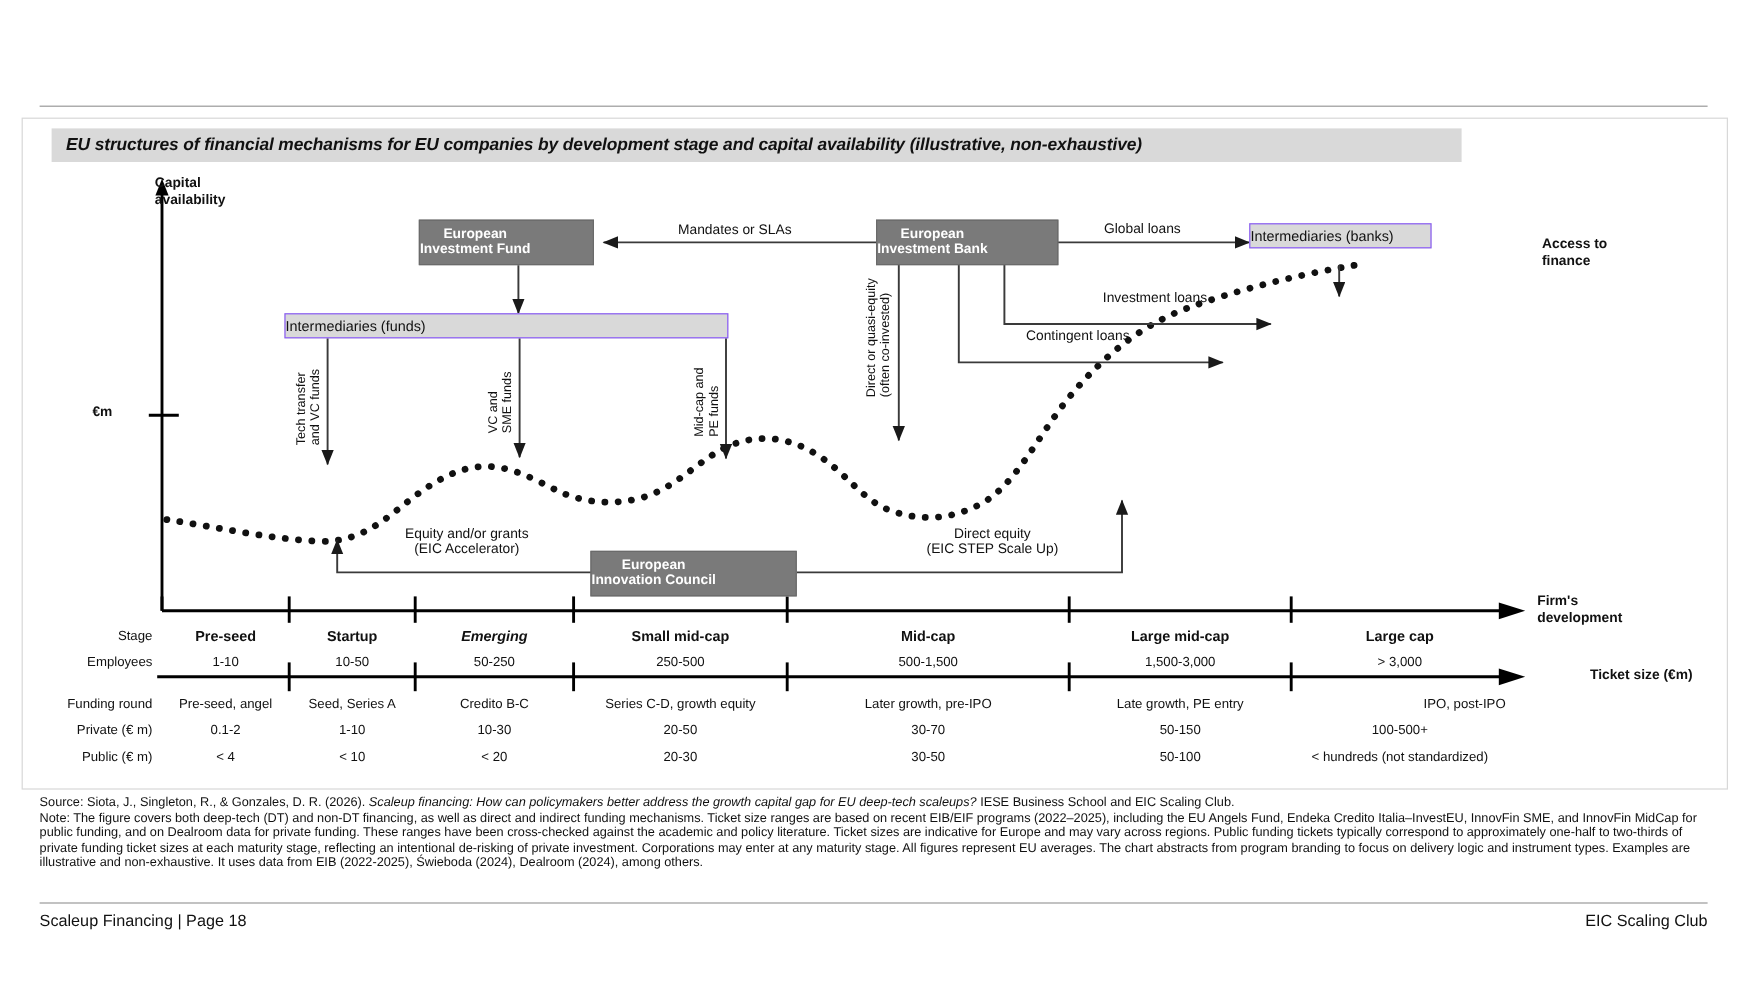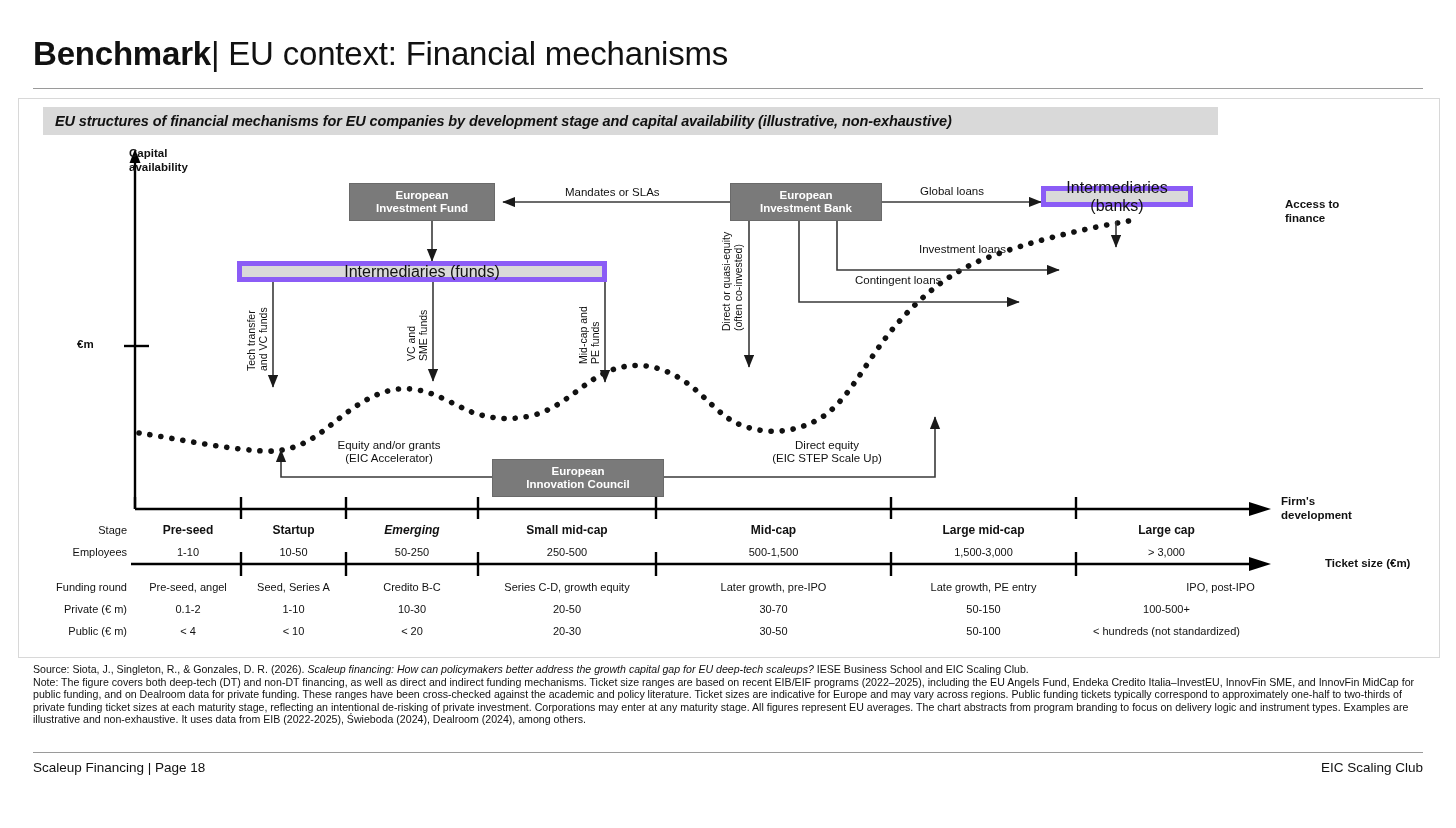--- a/index.html
+++ b/index.html
@@ -57,9 +57,6 @@
 
 <div class="page">
 
-  <div class="hdr">
-    <h1><span class="b">Benchmark</span><span class="sep">|</span> <span>EU context: Financial mechanisms</span></h1>
-  </div>
   <div class="hdr-rule"></div>
 
   <div class="card">

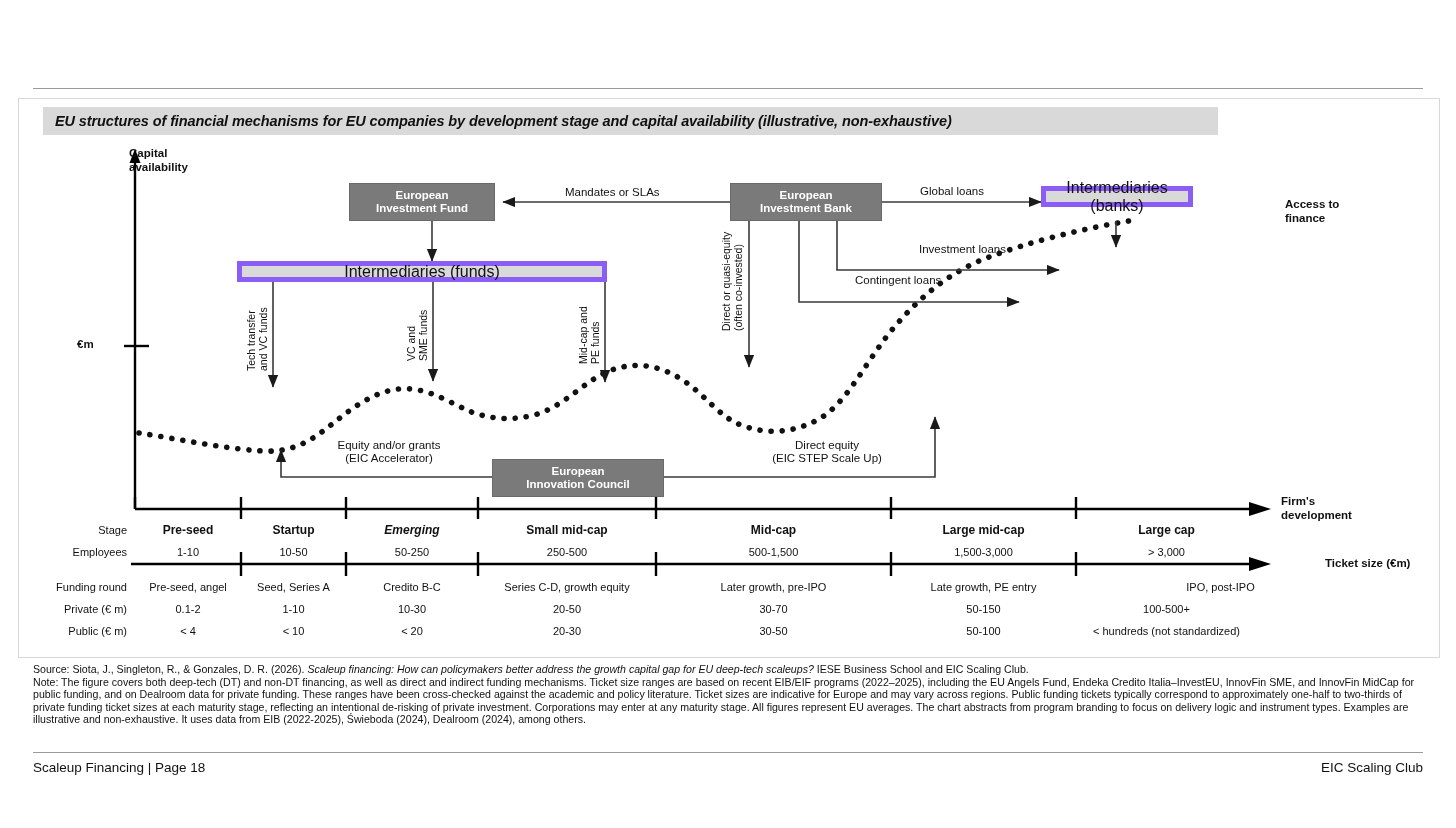--- a/index.html
+++ b/index.html
@@ -27,7 +27,7 @@
   .svgroot{position:absolute;left:0;top:0;}
 
   
-  .nodebox{position:absolute;box-sizing:border-box;display:flex;align-items:center;justify-content:center;text-align:center;}
+  .nodebox{position:absolute;box-sizing:border-box;display:flex;align-items:center;text-align:center;}
   .dark{background:#7a7a7a;border:1px solid #6a6a6a;color:#ffffff;font-weight:700;font-size:11.5px;line-height:13.5px;}
   .light{background:#d9d9d9;border:5px solid #8b5cf6;color:#111;font-weight:400;font-size:16px;}
 

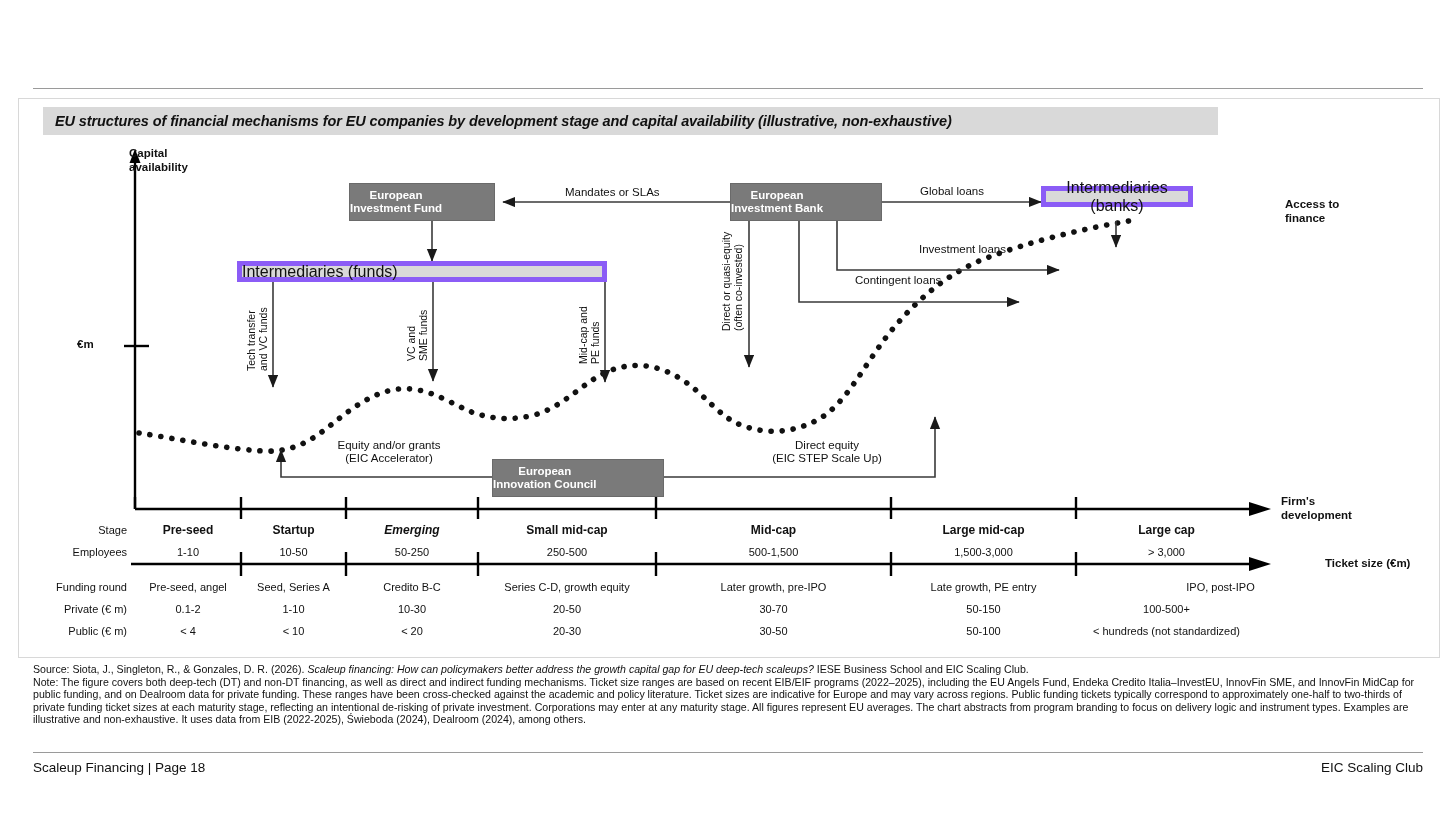--- a/index.html
+++ b/index.html
@@ -29,7 +29,7 @@
   
   .nodebox{position:absolute;box-sizing:border-box;display:flex;align-items:center;text-align:center;}
   .dark{background:#7a7a7a;border:1px solid #6a6a6a;color:#ffffff;font-weight:700;font-size:11.5px;line-height:13.5px;}
-  .light{background:#d9d9d9;border:5px solid #8b5cf6;color:#111;font-weight:400;font-size:16px;}
+  .light{background:#d9d9d9;border:1px solid #8b5cf6;color:#111;font-weight:400;font-size:12px;}
 
   
   .lbl{position:absolute;font-size:11.5px;line-height:13px;color:#111;white-space:nowrap;}

